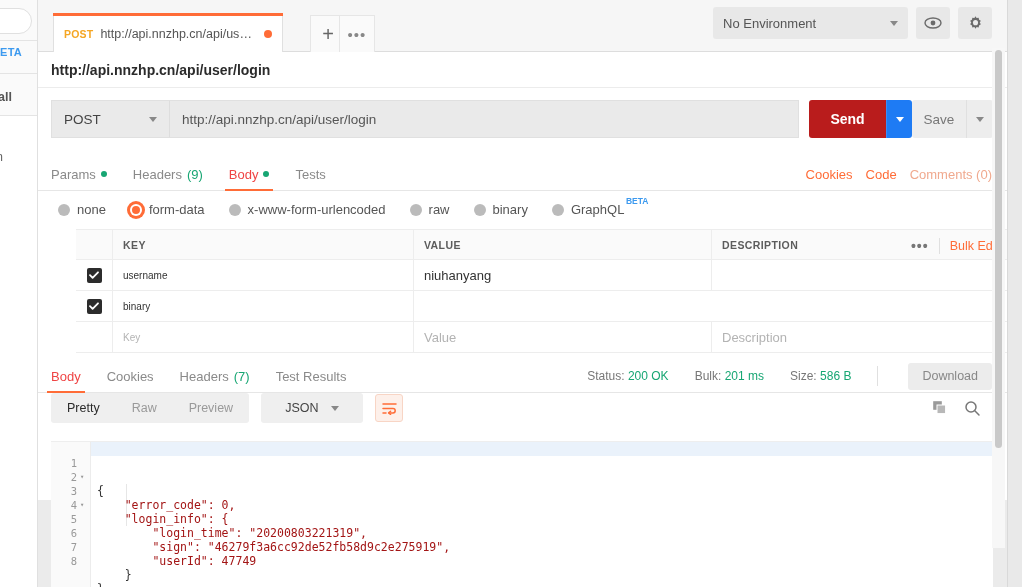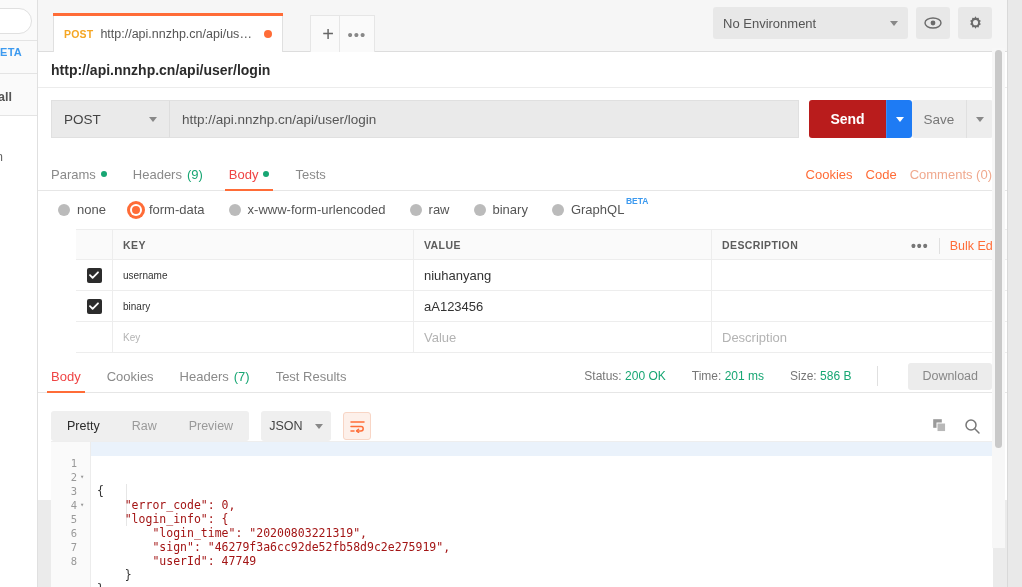--- a/index.html
+++ b/index.html
@@ -404,7 +404,6 @@
           </span>
         </div>
         <div class="kvkey">binary</div>
-        <div class="kvval">aA123456</div>
         <div class="kvdesc"></div>
       </div>
 

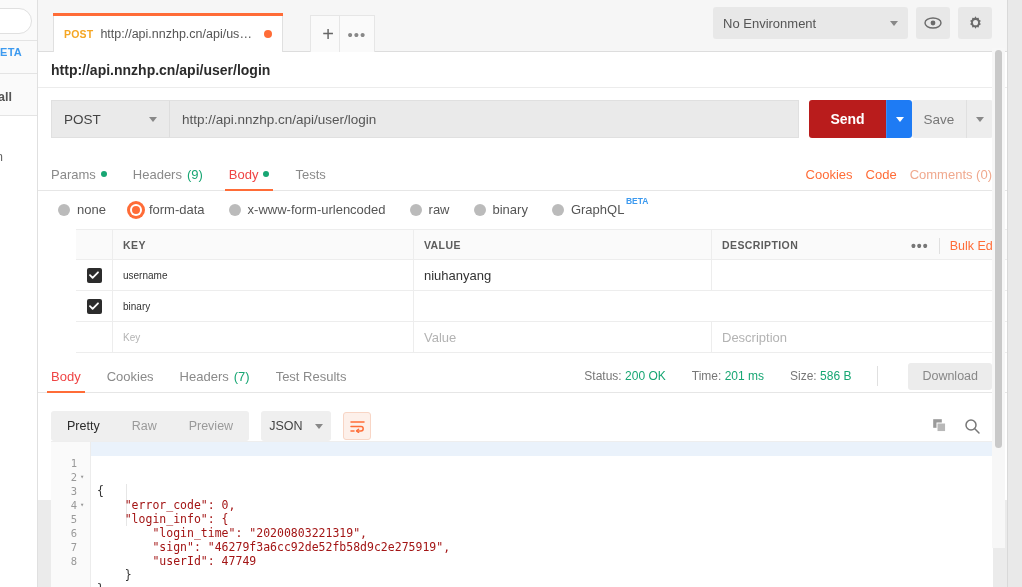--- a/index.html
+++ b/index.html
@@ -436,7 +436,7 @@
           <b>200 OK</b>
         </span>
         <span>
-          <span>Time:</span>
+          <span>Bulk:</span>
           <b>201 ms</b>
         </span>
         <span>

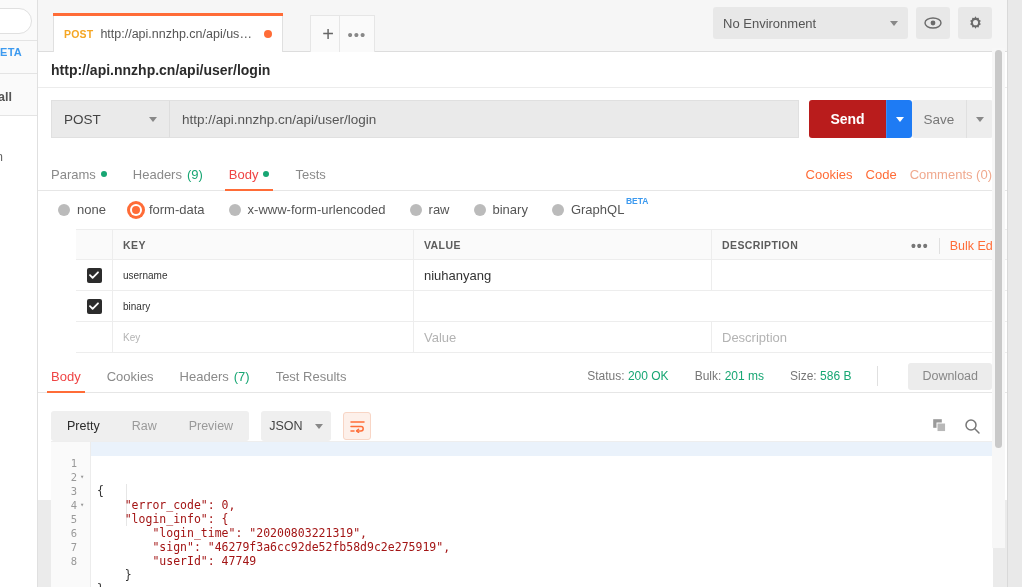--- a/index.html
+++ b/index.html
@@ -194,7 +194,7 @@
   .divider-v { width: 1px; height: 20px; background: #e0e0e0; }
 
   
-  .viewbar { position: absolute; left: 13px; top: 409px; width: 942px; height: 34px; display: flex; align-items: center; }
+  .viewbar { position: absolute; left: 13px; top: 391px; width: 942px; height: 34px; display: flex; align-items: center; }
   .seg { display: flex; background: #efefef; border-radius: 3px; height: 30px; align-items: center; }
   .seg span { font-size: 12.5px; color: #9a9a9a; padding: 0 16px; line-height: 30px; }
   .seg span.on { color: #2b2b2b; }

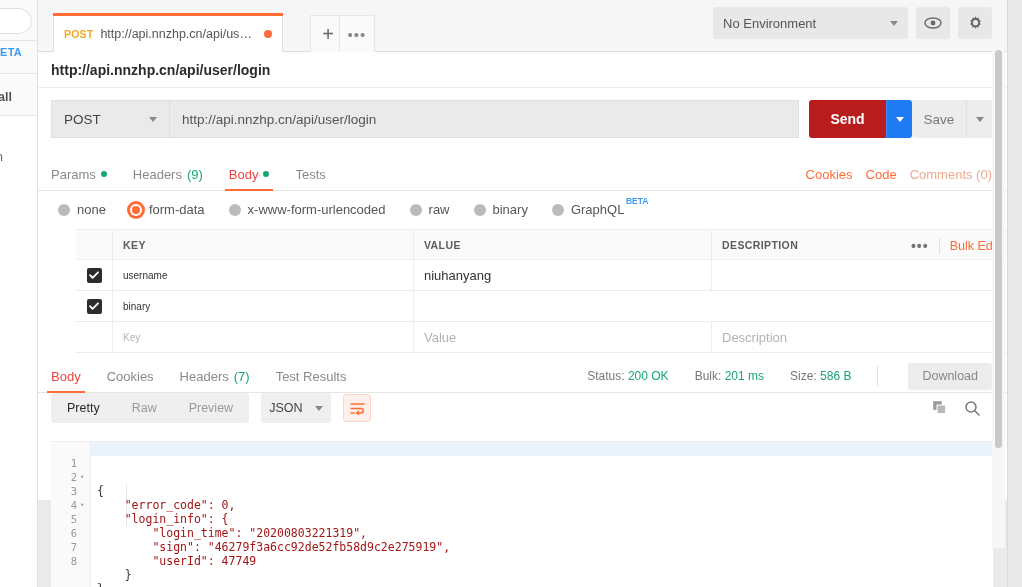--- a/index.html
+++ b/index.html
@@ -200,7 +200,7 @@
   .seg span.on { color: #2b2b2b; }
   .fmt-sel {
     margin-left: 12px; height: 30px; background: #efefef; border-radius: 3px;
-    display: flex; align-items: center; gap: 13px; padding: 0 8px; font-size: 12.5px; color: #444;
+    display: flex; align-items: center; gap: 13px; padding: 0 24px; font-size: 12.5px; color: #444;
   }
   .wrap-btn {
     margin-left: 12px; width: 28px; height: 28px; background: #fdf0ea; border: 1px solid #f8d5c5;

